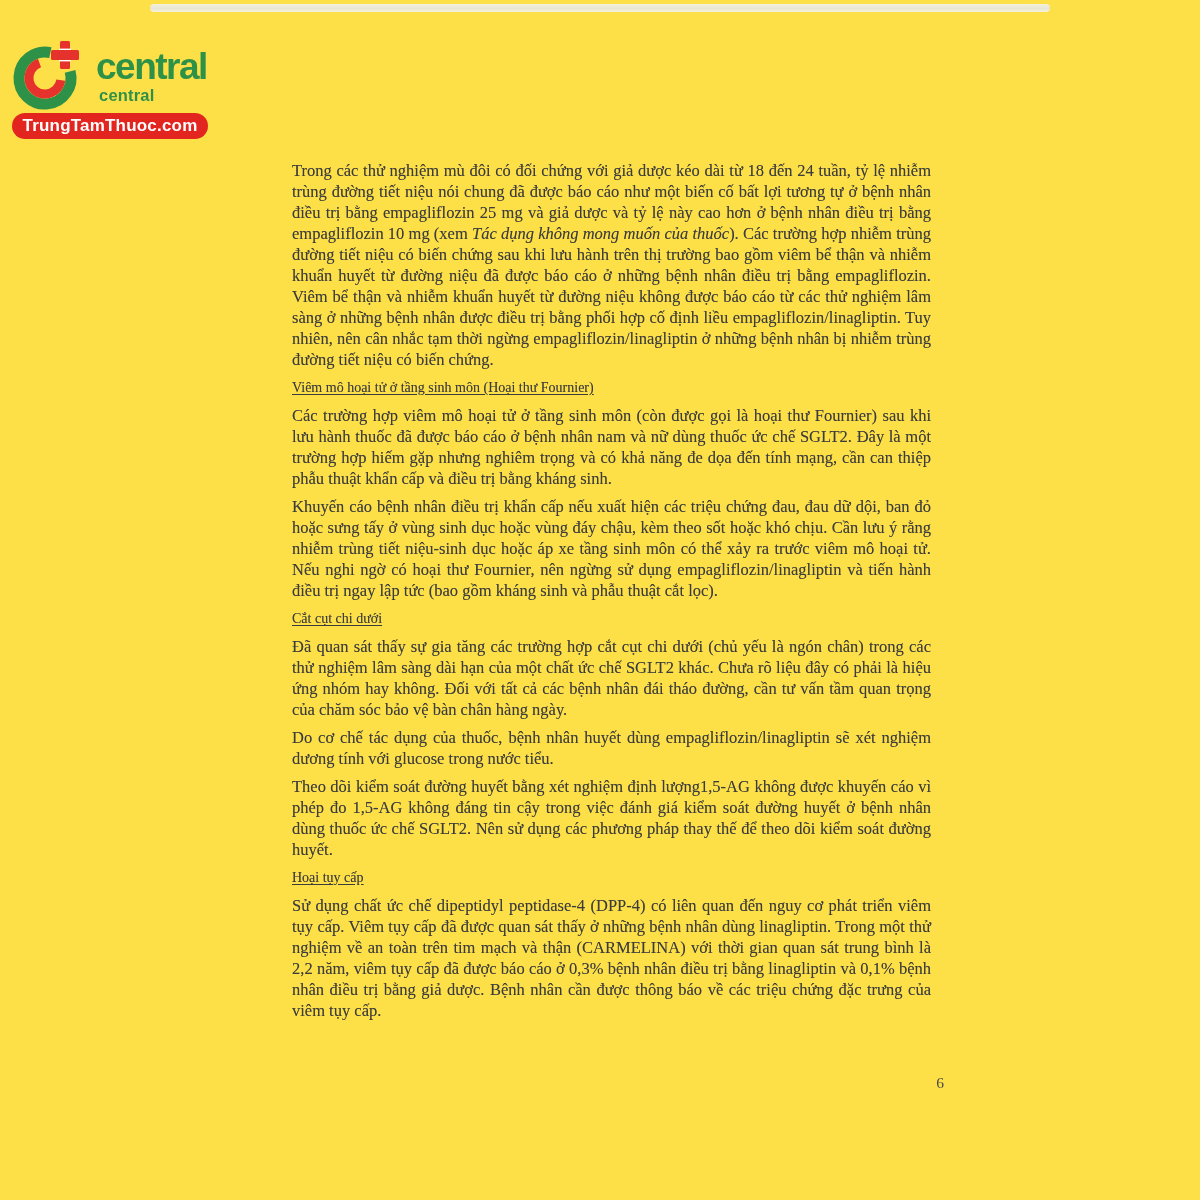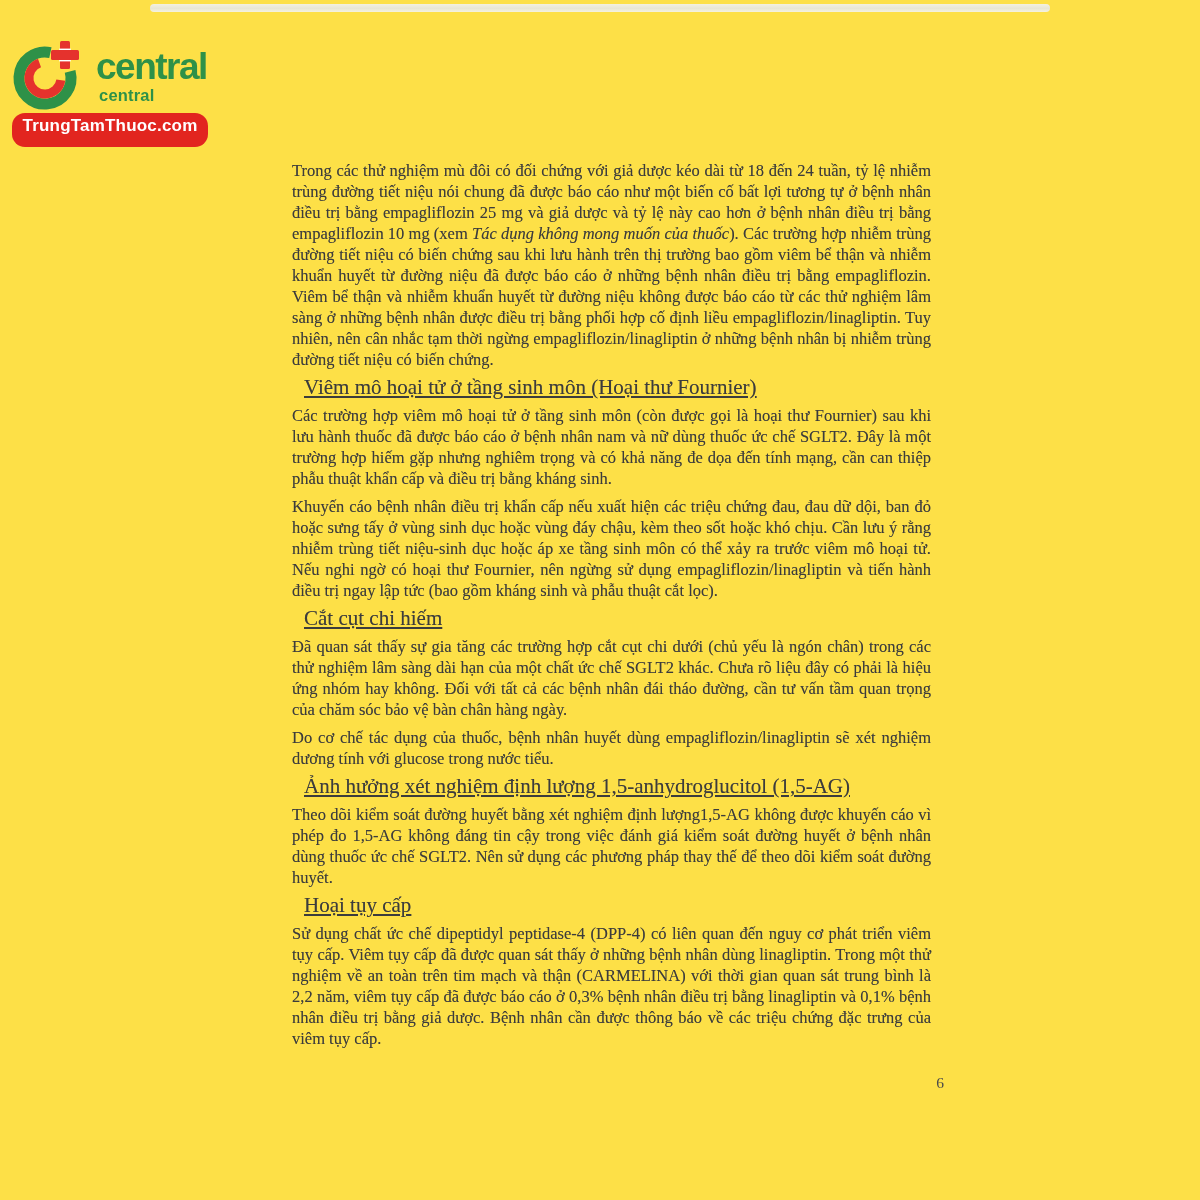--- a/index.html
+++ b/index.html
@@ -42,7 +42,7 @@
   }
   .website-pill {
     position: absolute; left: 0; top: 77px;
-    width: 196px; height: 34px;
+    width: 196px; height: 26px;
     background: var(--brand-red);
     border-radius: 13px;
     color: #ffffff;

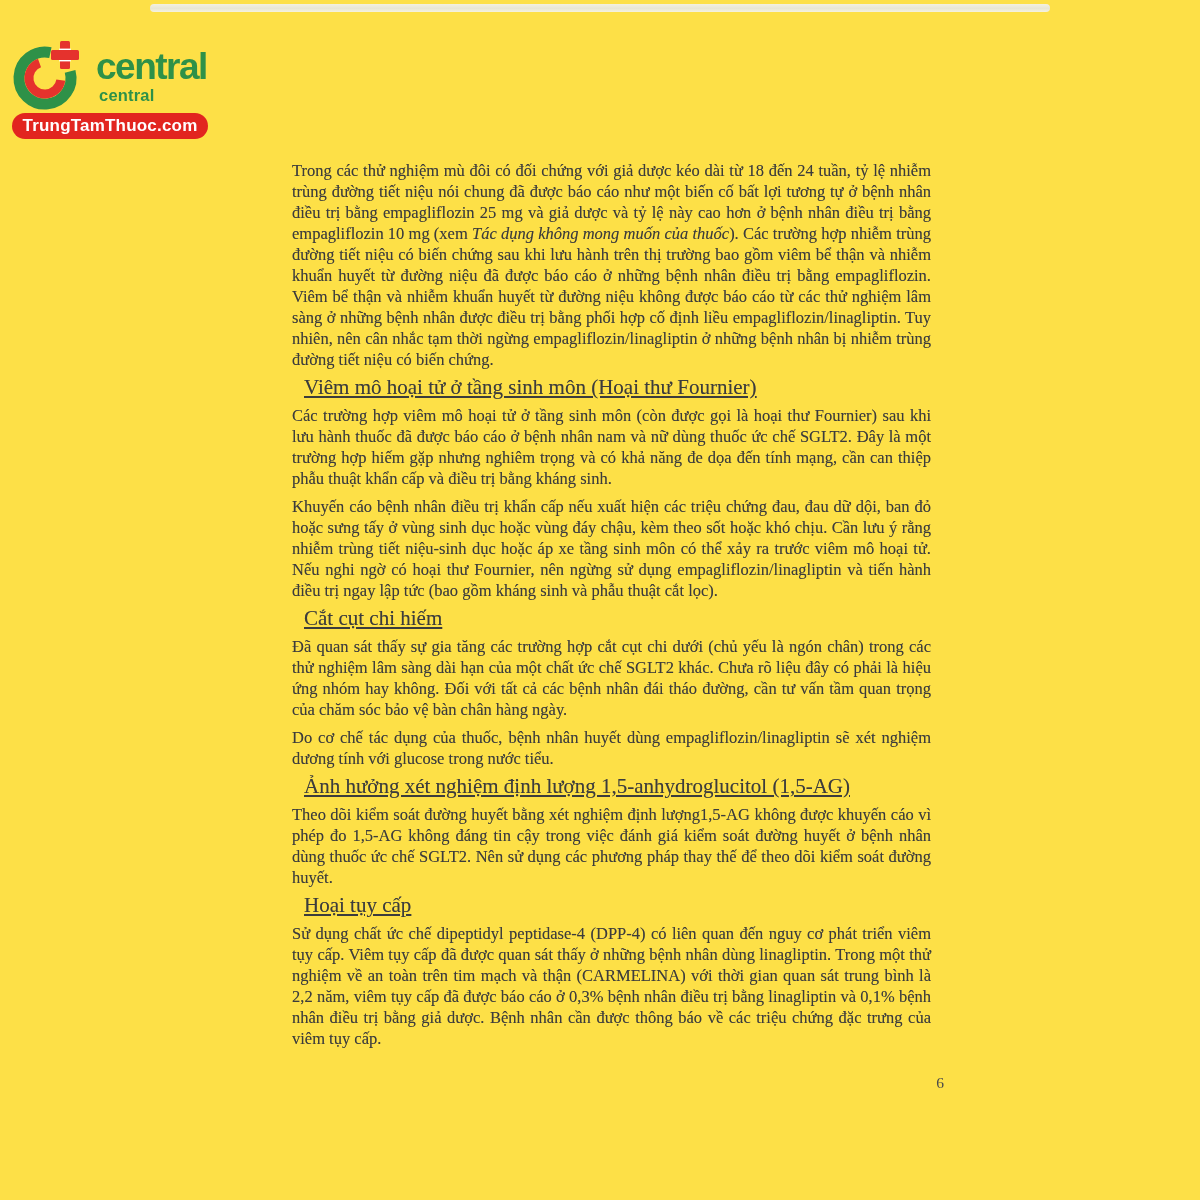--- a/index.html
+++ b/index.html
@@ -64,12 +64,12 @@
   }
   .content p { margin: 0 18px 7px 0; }
   .content h2 {
-    font-size: 21px;
+    font-size: 14px;
     font-weight: normal;
     text-align: left;
     text-decoration: underline;
     text-underline-offset: 2px;
-    margin: 0 0 7px 12px;
+    margin: 0 0 7px 0;
   }
   .page-number {
     position: absolute;

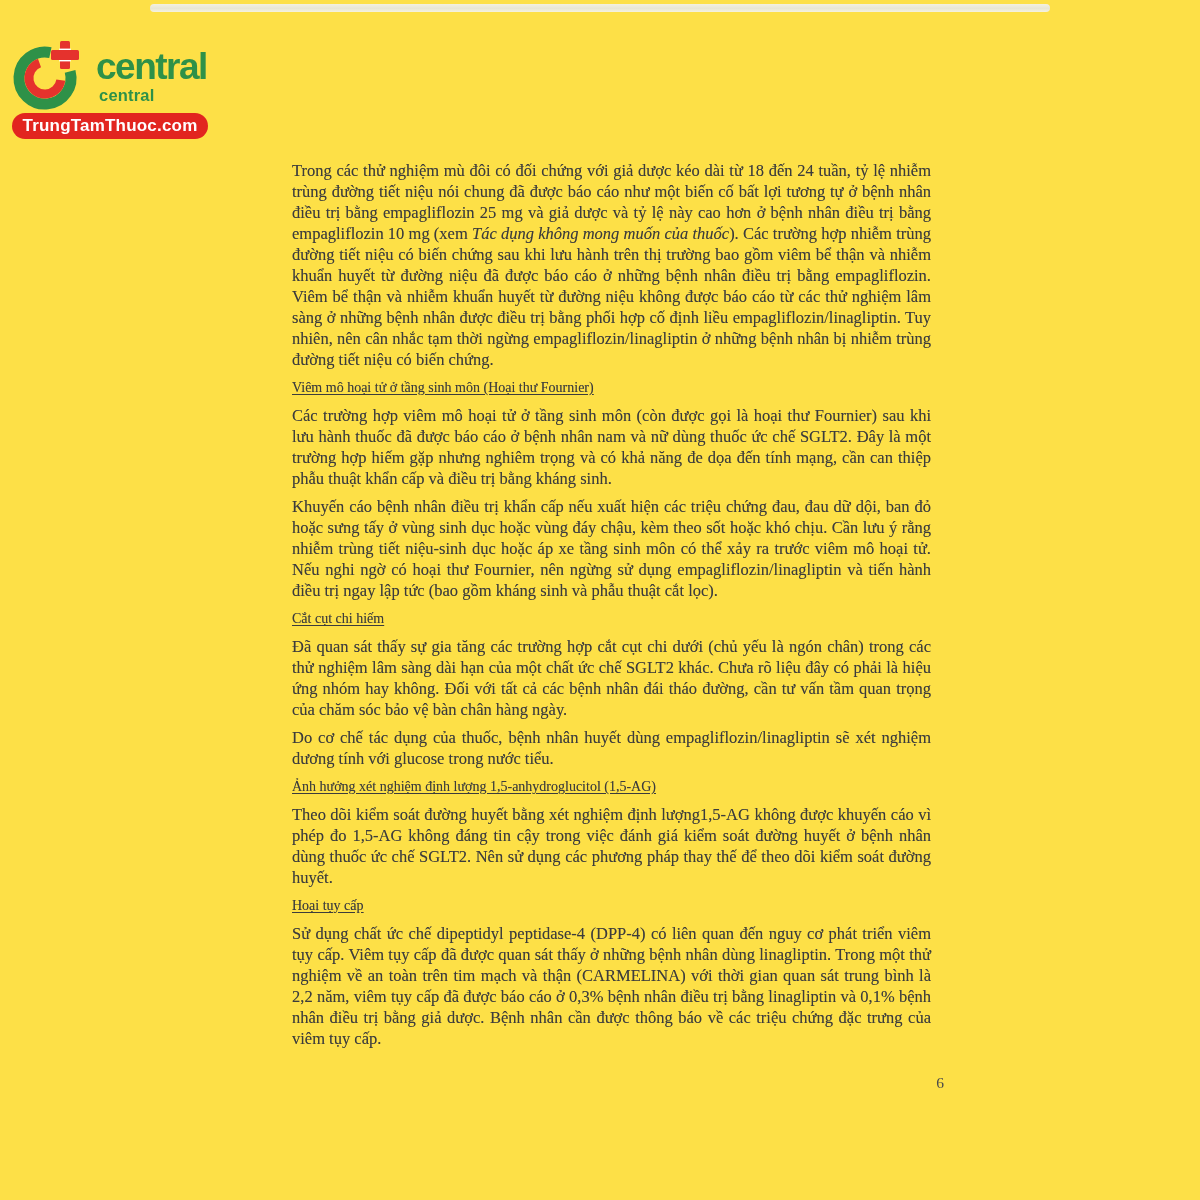--- a/index.html
+++ b/index.html
@@ -118,7 +118,7 @@
     <p>Các trường hợp viêm mô hoại tử ở tầng sinh môn (còn được gọi là hoại thư Fournier) sau khi lưu hành thuốc đã được báo cáo ở bệnh nhân nam và nữ dùng thuốc ức chế SGLT2. Đây là một trường hợp hiếm gặp nhưng nghiêm trọng và có khả năng đe dọa đến tính mạng, cần can thiệp phẫu thuật khẩn cấp và điều trị bằng kháng sinh.</p>
     <p>Khuyến cáo bệnh nhân điều trị khẩn cấp nếu xuất hiện các triệu chứng đau, đau dữ dội, ban đỏ hoặc sưng tấy ở vùng sinh dục hoặc vùng đáy chậu, kèm theo sốt hoặc khó chịu. Cần lưu ý rằng nhiễm trùng tiết niệu-sinh dục hoặc áp xe tầng sinh môn có thể xảy ra trước viêm mô hoại tử. Nếu nghi ngờ có hoại thư Fournier, nên ngừng sử dụng empagliflozin/linagliptin và tiến hành điều trị ngay lập tức (bao gồm kháng sinh và phẫu thuật cắt lọc).</p>
 
-    <h2>Cắt cụt chi hiếm</h2>
+    <h2>Cắt cụt chi dưới</h2>
     <p>Đã quan sát thấy sự gia tăng các trường hợp cắt cụt chi dưới (chủ yếu là ngón chân) trong các thử nghiệm lâm sàng dài hạn của một chất ức chế SGLT2 khác. Chưa rõ liệu đây có phải là hiệu ứng nhóm hay không. Đối với tất cả các bệnh nhân đái tháo đường, cần tư vấn tầm quan trọng của chăm sóc bảo vệ bàn chân hàng ngày.</p>
 
     <p>Do cơ chế tác dụng của thuốc, bệnh nhân huyết dùng empagliflozin/linagliptin sẽ xét nghiệm dương tính với glucose trong nước tiểu.</p>

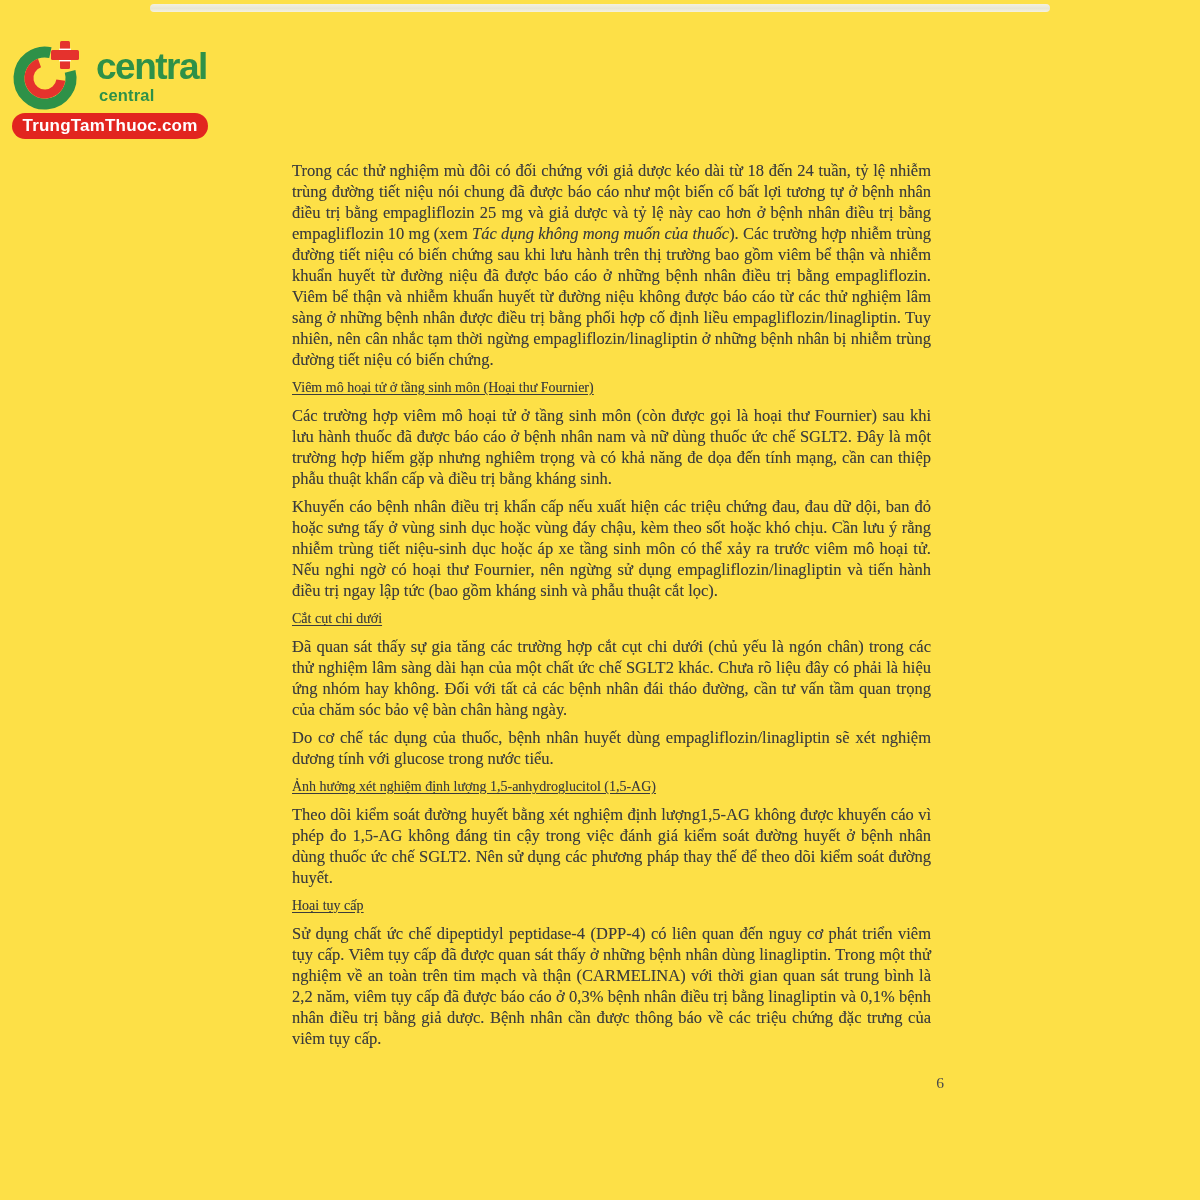--- a/index.html
+++ b/index.html
@@ -123,7 +123,6 @@
 
     <p>Do cơ chế tác dụng của thuốc, bệnh nhân huyết dùng empagliflozin/linagliptin sẽ xét nghiệm dương tính với glucose trong nước tiểu.</p>
 
-    <h2>Ảnh hưởng xét nghiệm định lượng 1,5-anhydroglucitol (1,5-AG)</h2>
     <p>Theo dõi kiểm soát đường huyết bằng xét nghiệm định lượng1,5-AG không được khuyến cáo vì phép đo 1,5-AG không đáng tin cậy trong việc đánh giá kiểm soát đường huyết ở bệnh nhân dùng thuốc ức chế SGLT2. Nên sử dụng các phương pháp thay thế để theo dõi kiểm soát đường huyết.</p>
 
     <h2>Hoại tụy cấp</h2>

